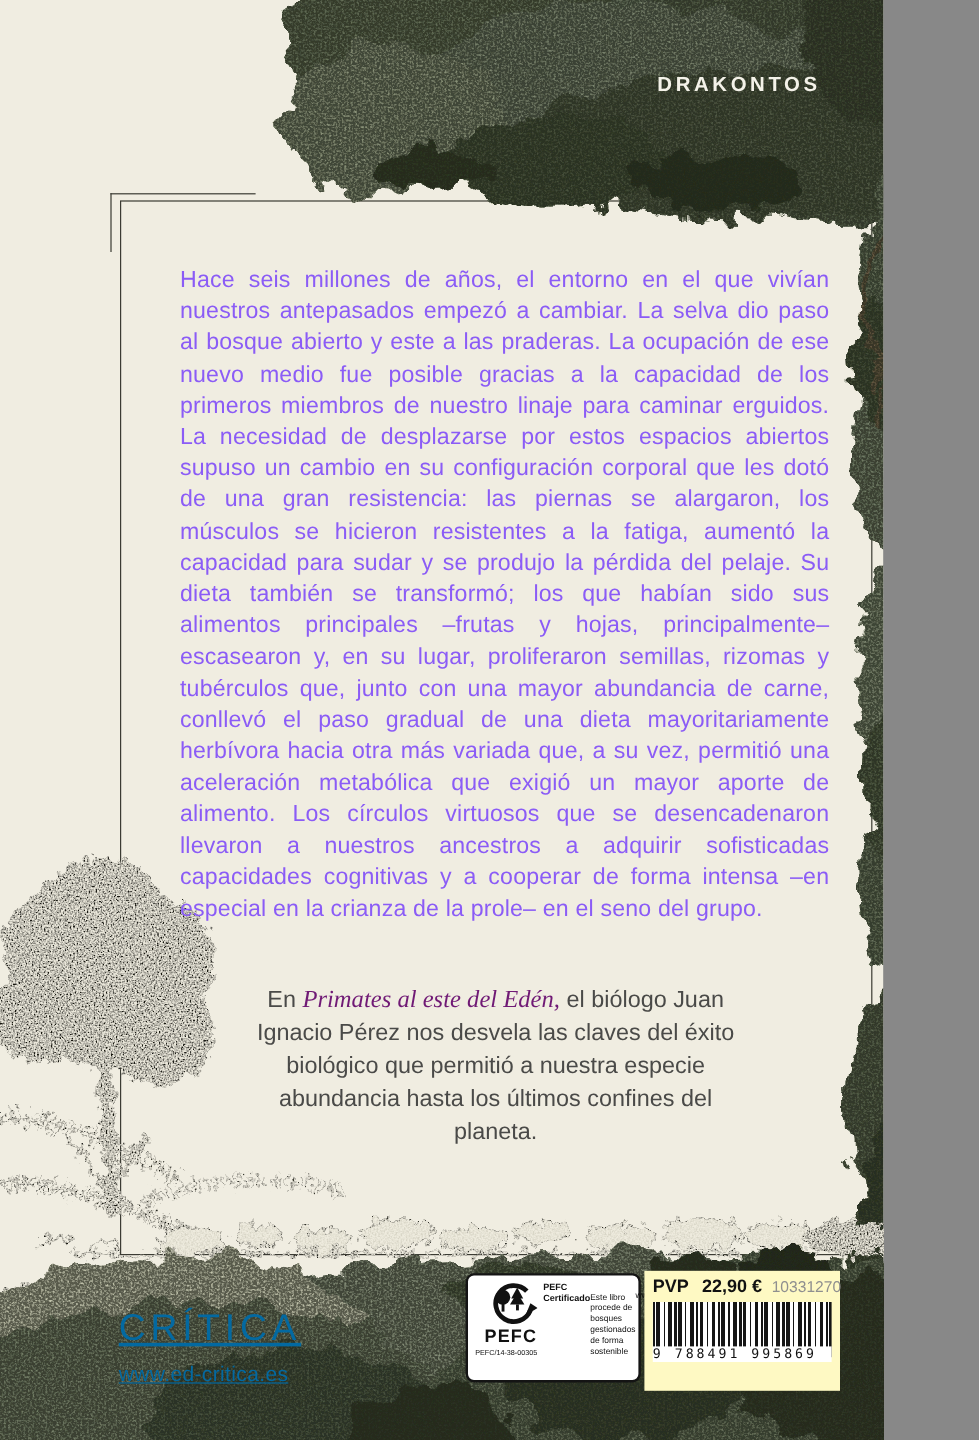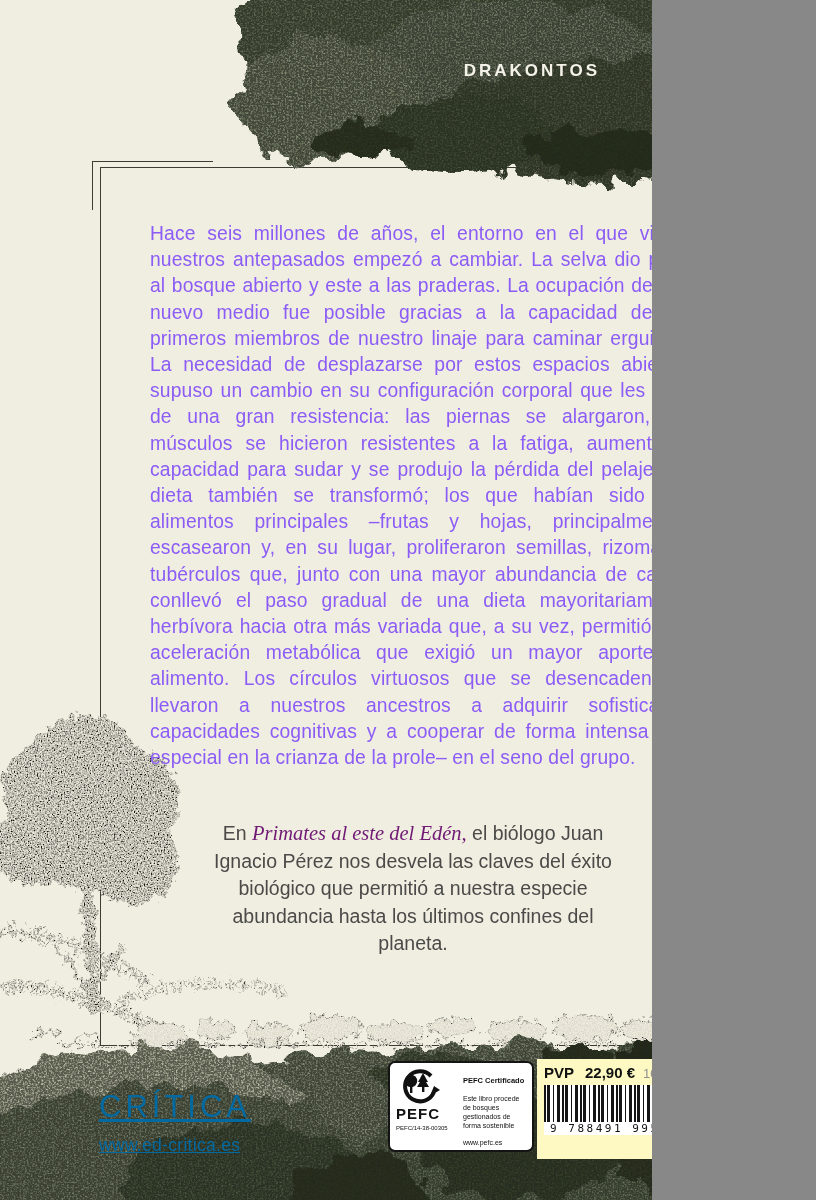--- a/index.html
+++ b/index.html
@@ -4,7 +4,7 @@
 <style>
   html,body{margin:0;padding:0;background:#888;}
   .page{
-    position:relative;width:652px;height:1200px;overflow:hidden;
+    position:relative;width:736px;height:1200px;overflow:hidden;
     background:#f0ede1;
     font-family:"Liberation Sans",sans-serif;
   }

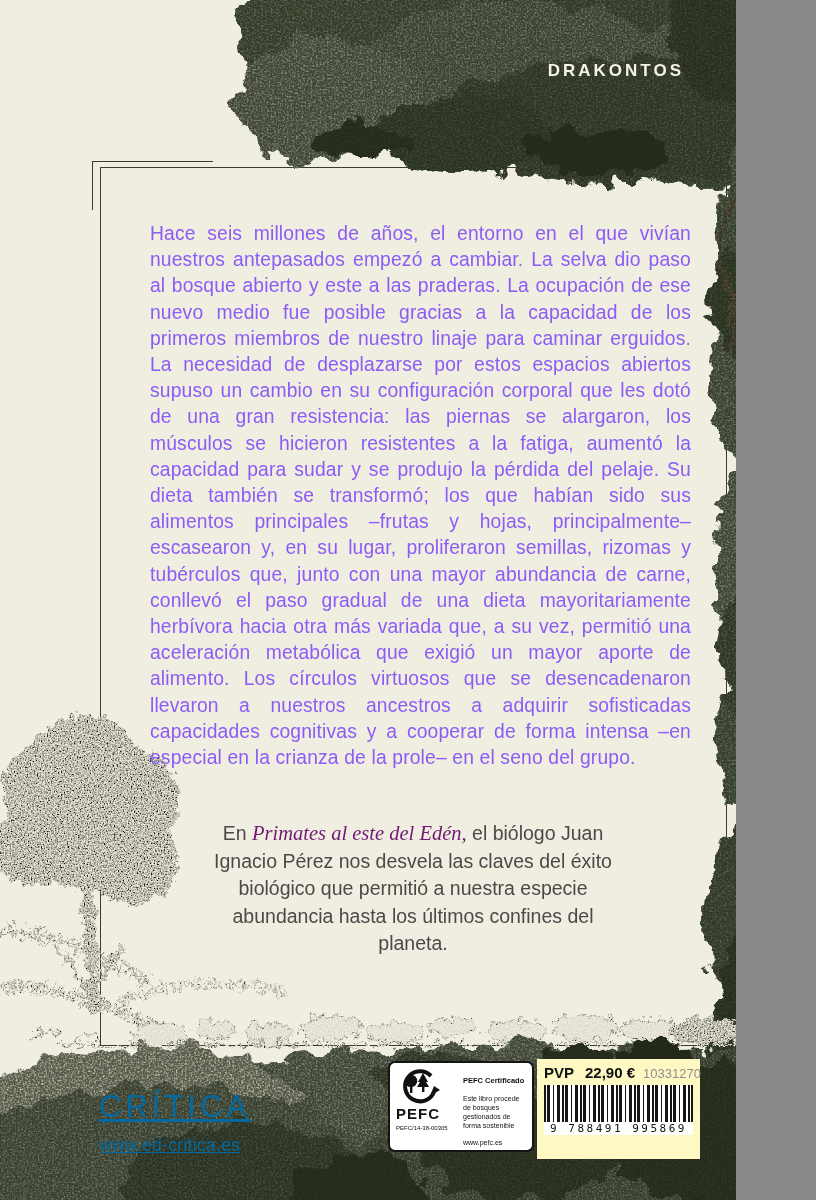--- a/index.html
+++ b/index.html
@@ -53,7 +53,7 @@
   .pefc-left{width:62px;display:flex;flex-direction:column;align-items:flex-start;}
   .pefc-word{font-size:15px;font-weight:bold;letter-spacing:1px;margin-top:1px;}
   .pefc-cert{font-size:6px;margin-top:3px;white-space:nowrap;}
-  .pefc-right{flex:1;padding-left:5px;display:flex;flex-direction:column;justify-content:flex-end;}
+  .pefc-right{flex:1;padding-left:5px;display:flex;}
   .pefc-title{font-size:7.5px;font-weight:bold;}
   .pefc-desc{font-size:7px;line-height:9px;margin-top:9px;}
   .pefc-site{font-size:7px;margin-top:9px;}

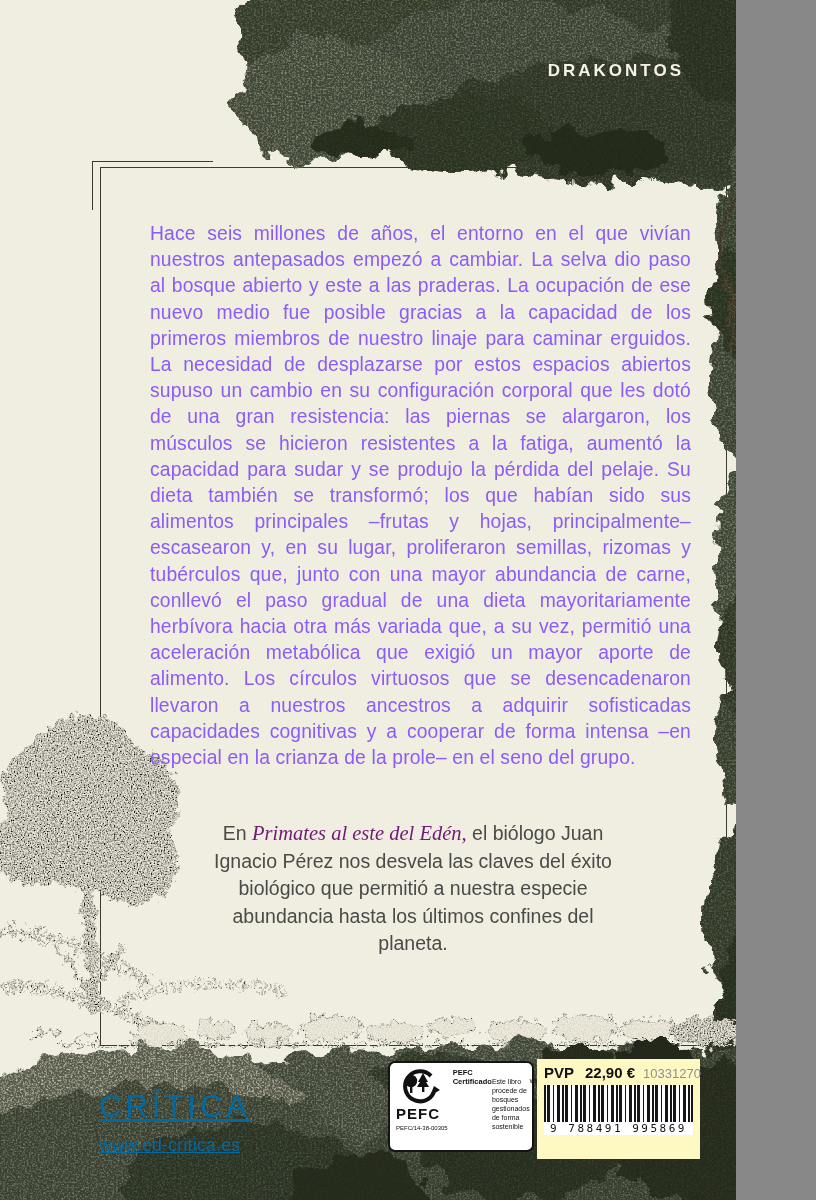--- a/index.html
+++ b/index.html
@@ -50,7 +50,7 @@
     background:#fff;border:2px solid #141414;border-radius:7px;
     box-sizing:border-box;display:flex;padding:5px 5px 4px 6px;color:#111;
   }
-  .pefc-left{width:62px;display:flex;flex-direction:column;align-items:flex-start;}
+  .pefc-left{width:62px;display:flex;flex-direction:column;align-items:flex-end;}
   .pefc-word{font-size:15px;font-weight:bold;letter-spacing:1px;margin-top:1px;}
   .pefc-cert{font-size:6px;margin-top:3px;white-space:nowrap;}
   .pefc-right{flex:1;padding-left:5px;display:flex;}

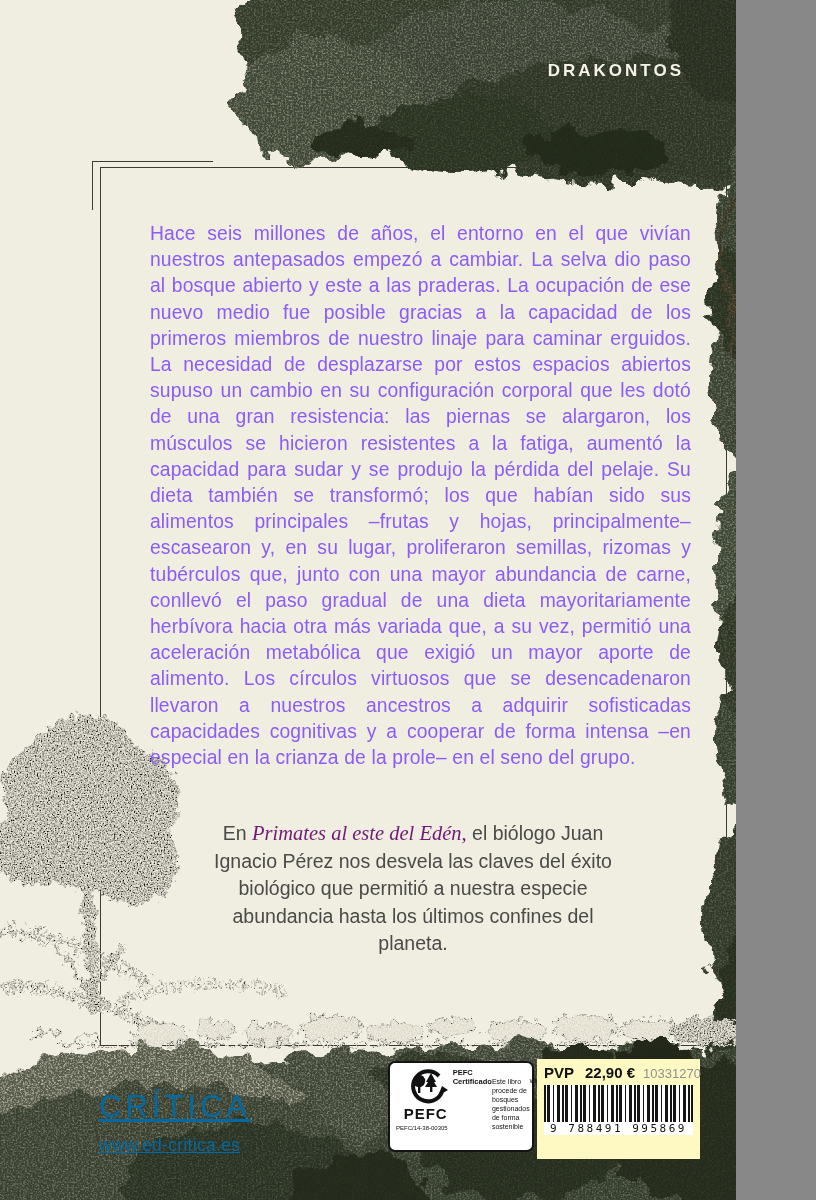--- a/index.html
+++ b/index.html
@@ -73,7 +73,7 @@
       #151515 9px 10px,#fff 10px 13px,#151515 13px 16px,#fff 16px 18px);
   }
   .barnum{
-    position:relative;margin-top:-9px;text-align:center;background:#fff;
+    position:relative;margin-top:-9px;text-align:left;background:#fff;
     font-family:"DejaVu Sans Mono",monospace;font-size:11px;
     letter-spacing:2.5px;color:#111;
   }

